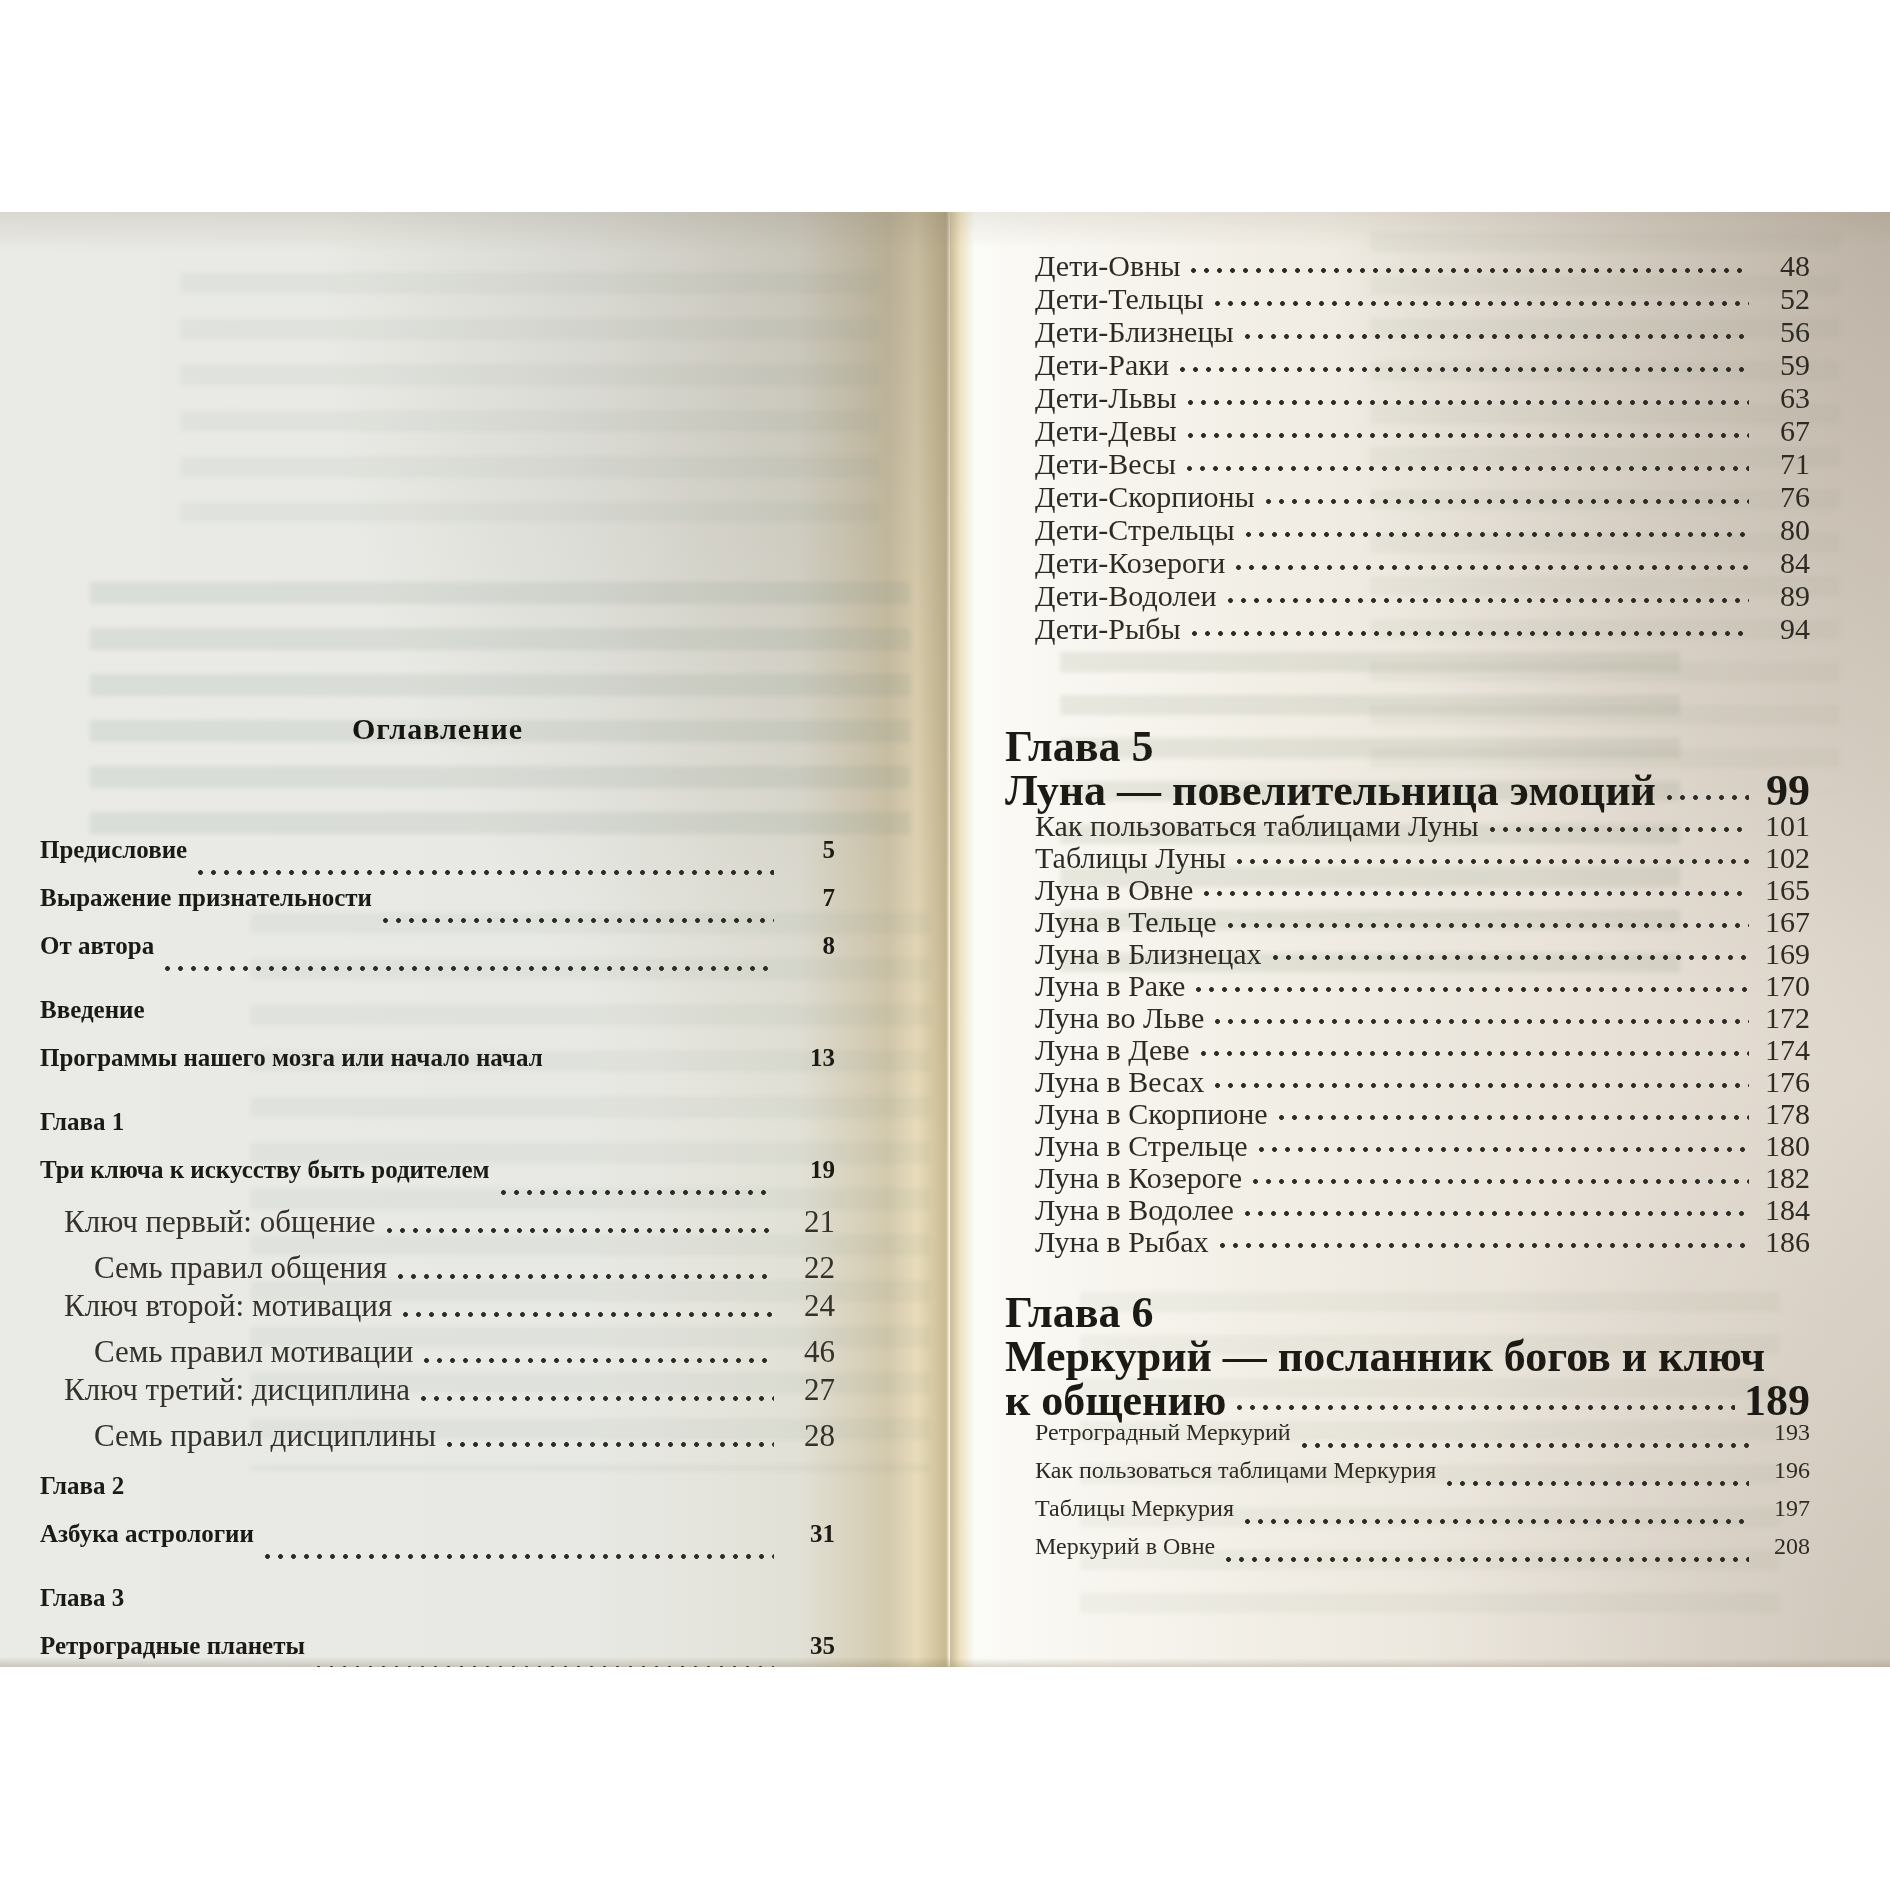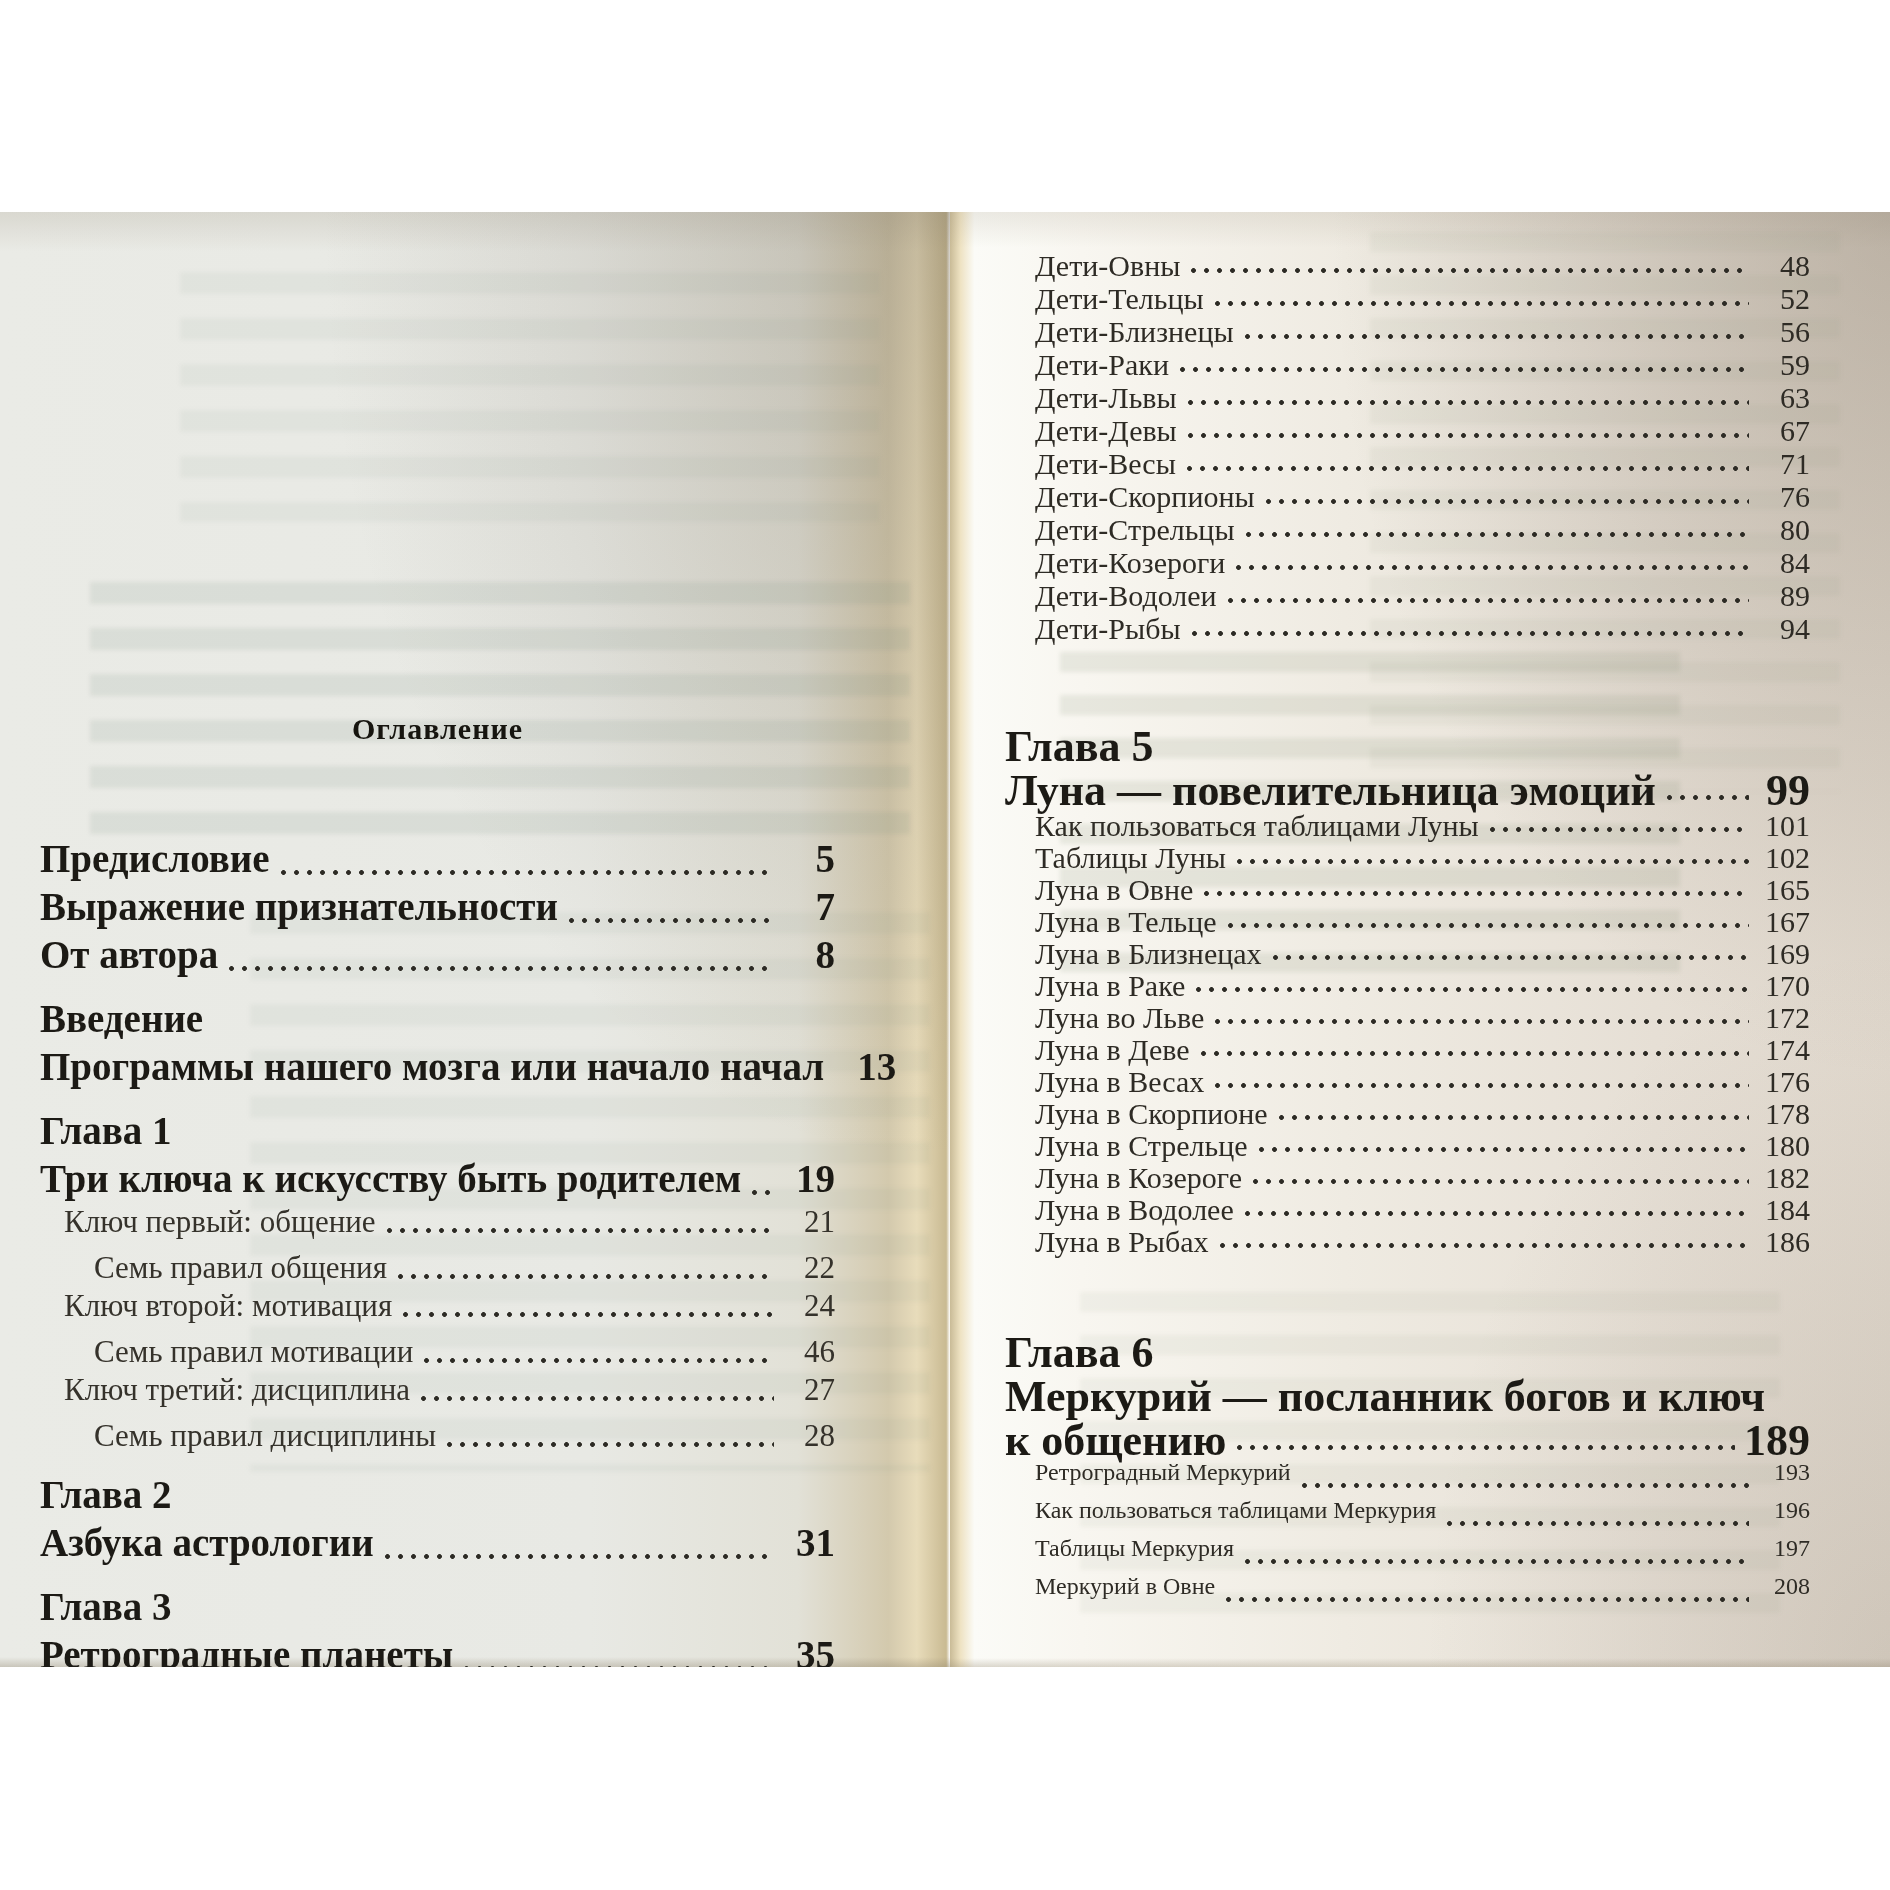--- a/index.html
+++ b/index.html
@@ -52,7 +52,7 @@
   .toc-row .num{flex:0 0 auto;text-align:right;min-width:52px;}
 
   
-  .toc-row.lb{height:48px;font-weight:bold;font-size:39px;color:#1c1a15;}
+  .toc-row.lb{height:48px;font-weight:bold;font-size:25px;color:#1c1a15;}
   .toc-row.ls{height:38px;font-size:31px;color:#35322b;}
   .toc-row.rh{height:44px;font-weight:bold;font-size:44px;color:#1c1a15;}
   .toc-row.ri{height:33px;font-size:30px;color:#2e2b25;}

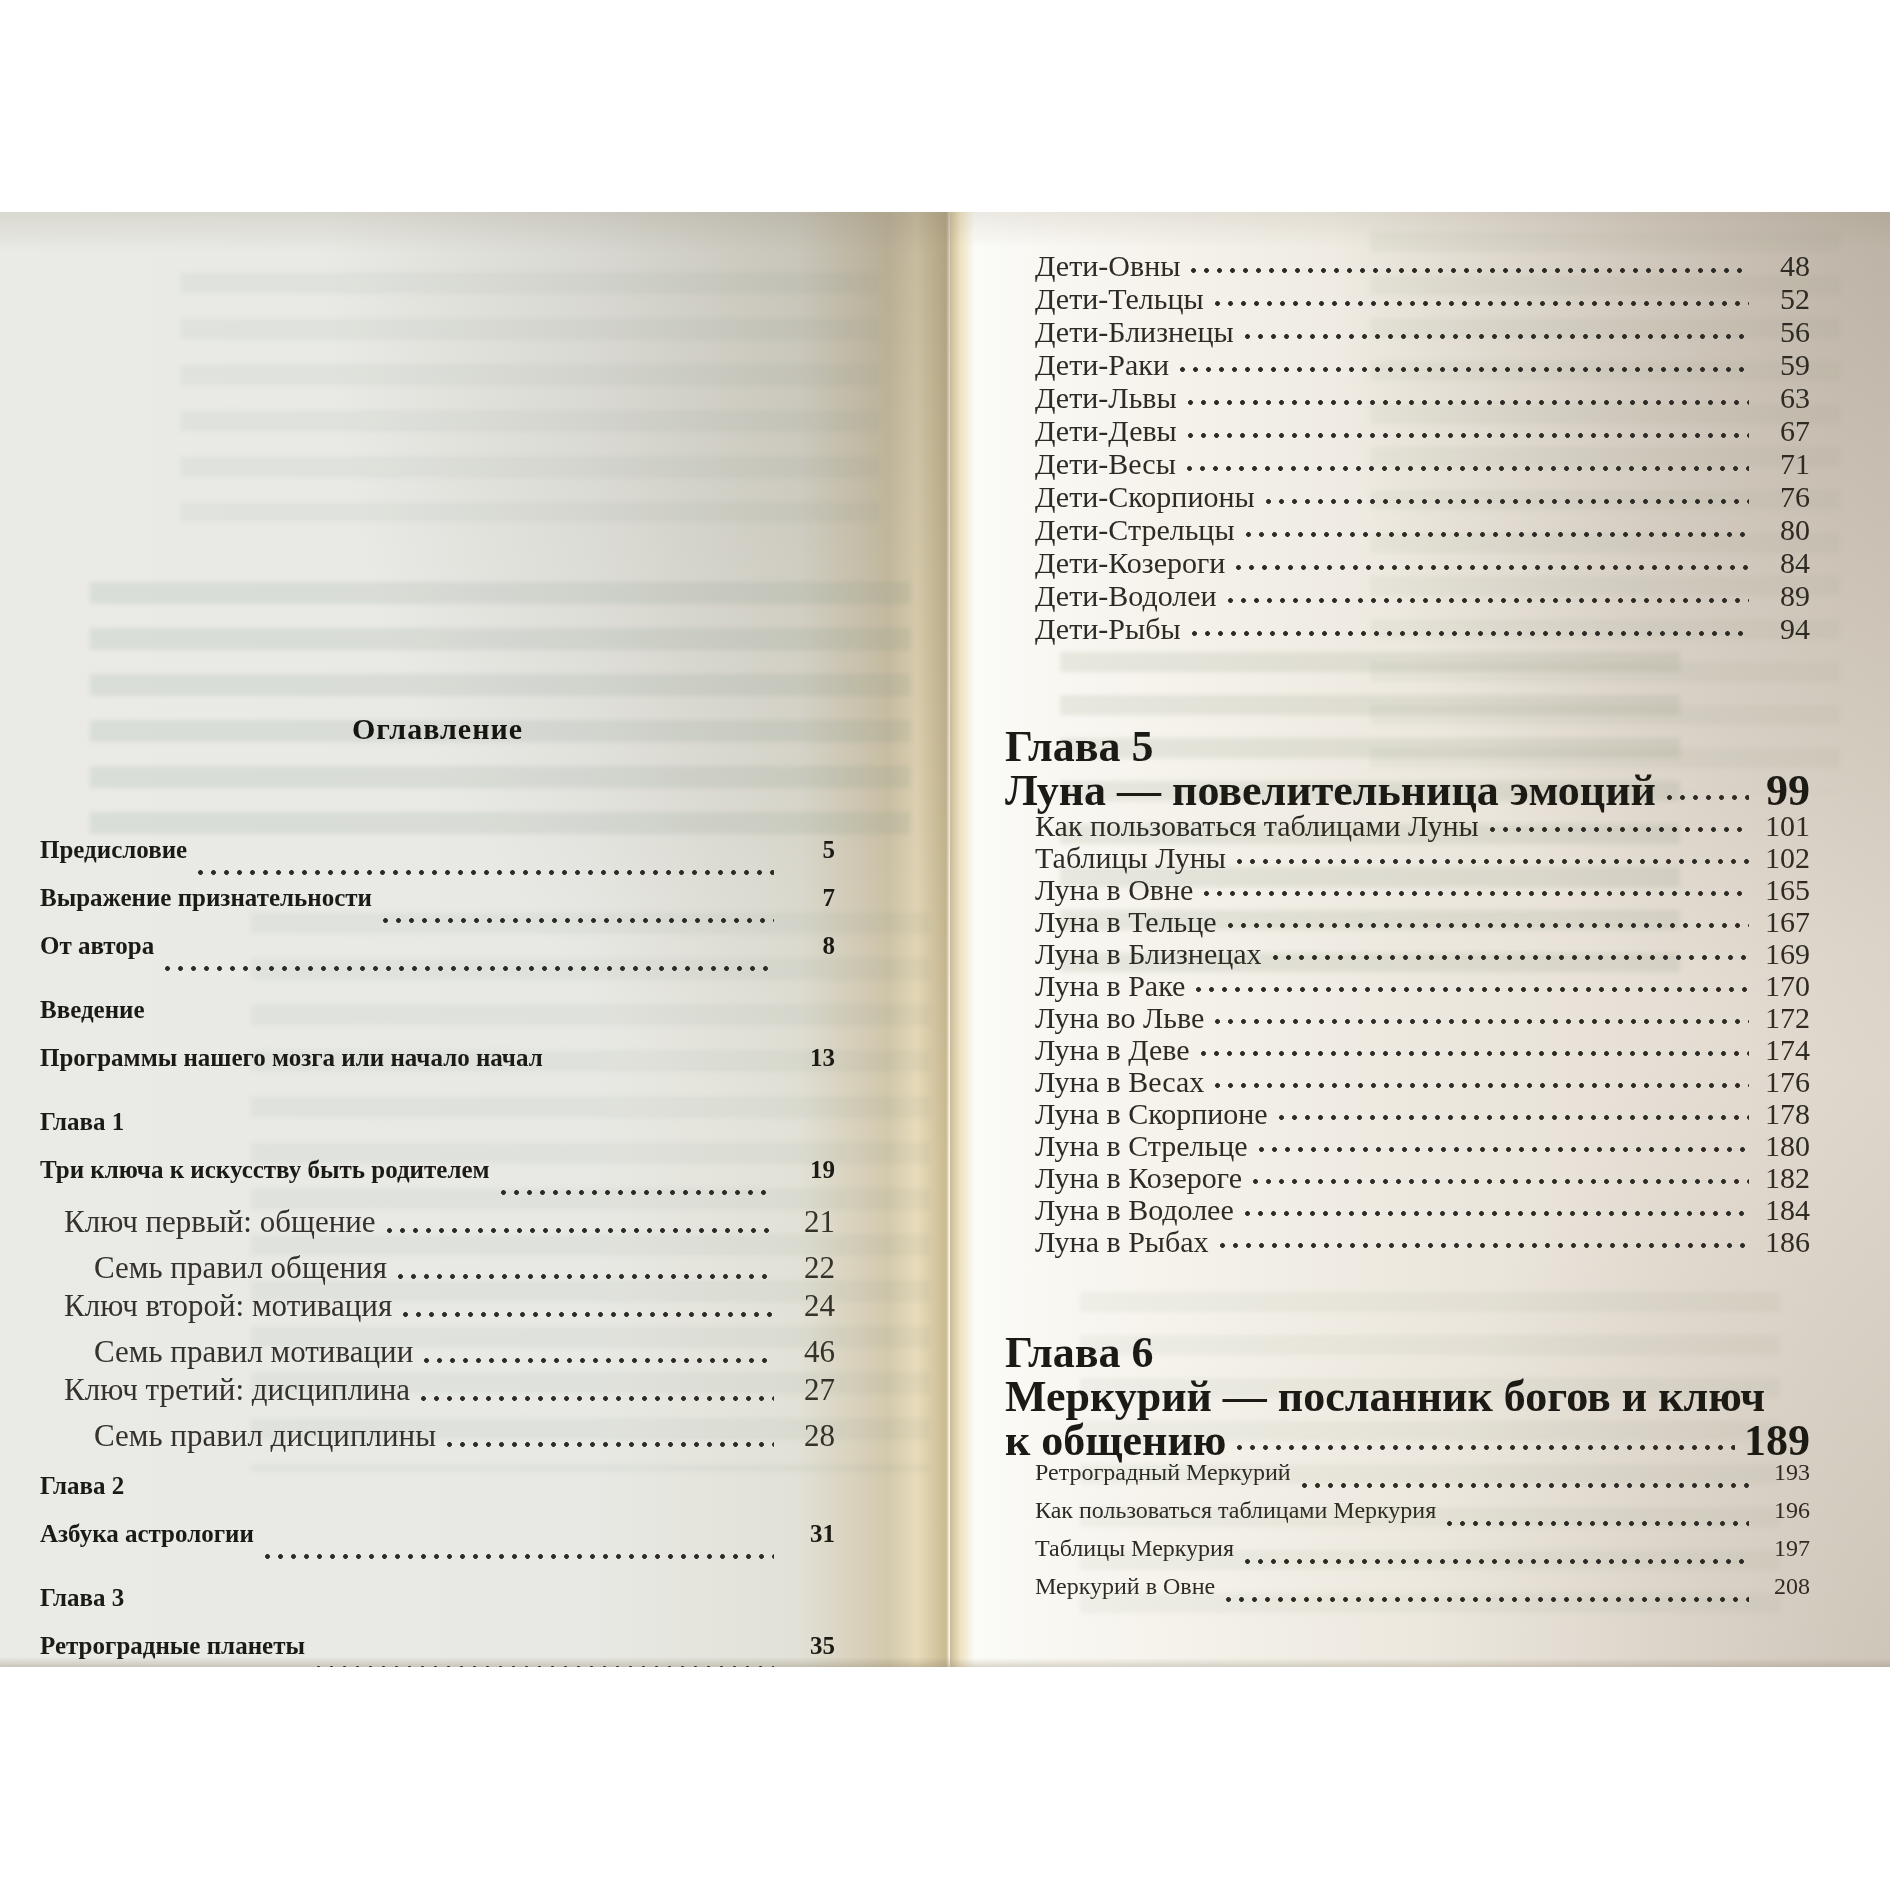--- a/index.html
+++ b/index.html
@@ -42,7 +42,7 @@
 
   .toc-section + .toc-section{margin-top:16px;}
   .toc-right .toc-section + .toc-section{margin-top:76px;}
-  .toc-right .toc-section.last{margin-top:70px;}
+  .toc-right .toc-section.last{margin-top:30px;}
 
   .toc-row{display:flex;align-items:baseline;white-space:nowrap;}
   .toc-row .label{flex:0 0 auto;}

